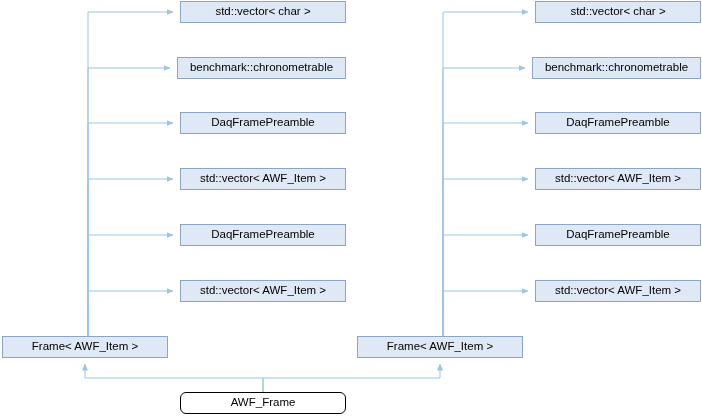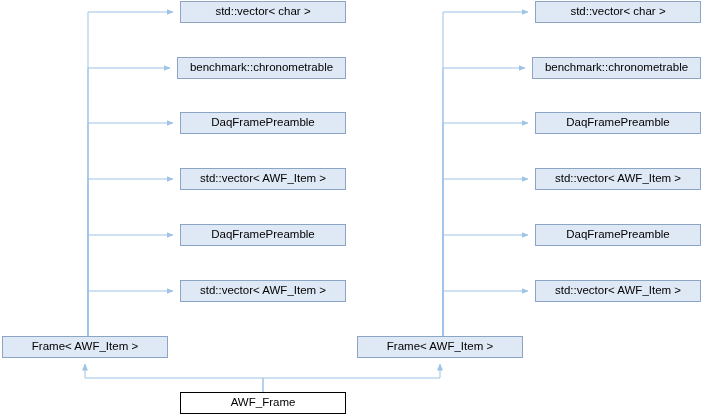--- a/index.html
+++ b/index.html
@@ -115,7 +115,7 @@
       <div class="node blue" style="left: 357px; top: 336px; width: 166px; height: 22px;">
         <span>Frame&lt; AWF_Item &gt;</span>
       </div>
-      <div class="node white" style="left: 180px; top: 392px; width: 166px; height: 22px;">
+      <div class="node white" style="left: 180px; top: 392px; width: 166px; height: 22px; border-radius: 6px;">
         <span>AWF_Frame</span>
       </div>
     </div>

